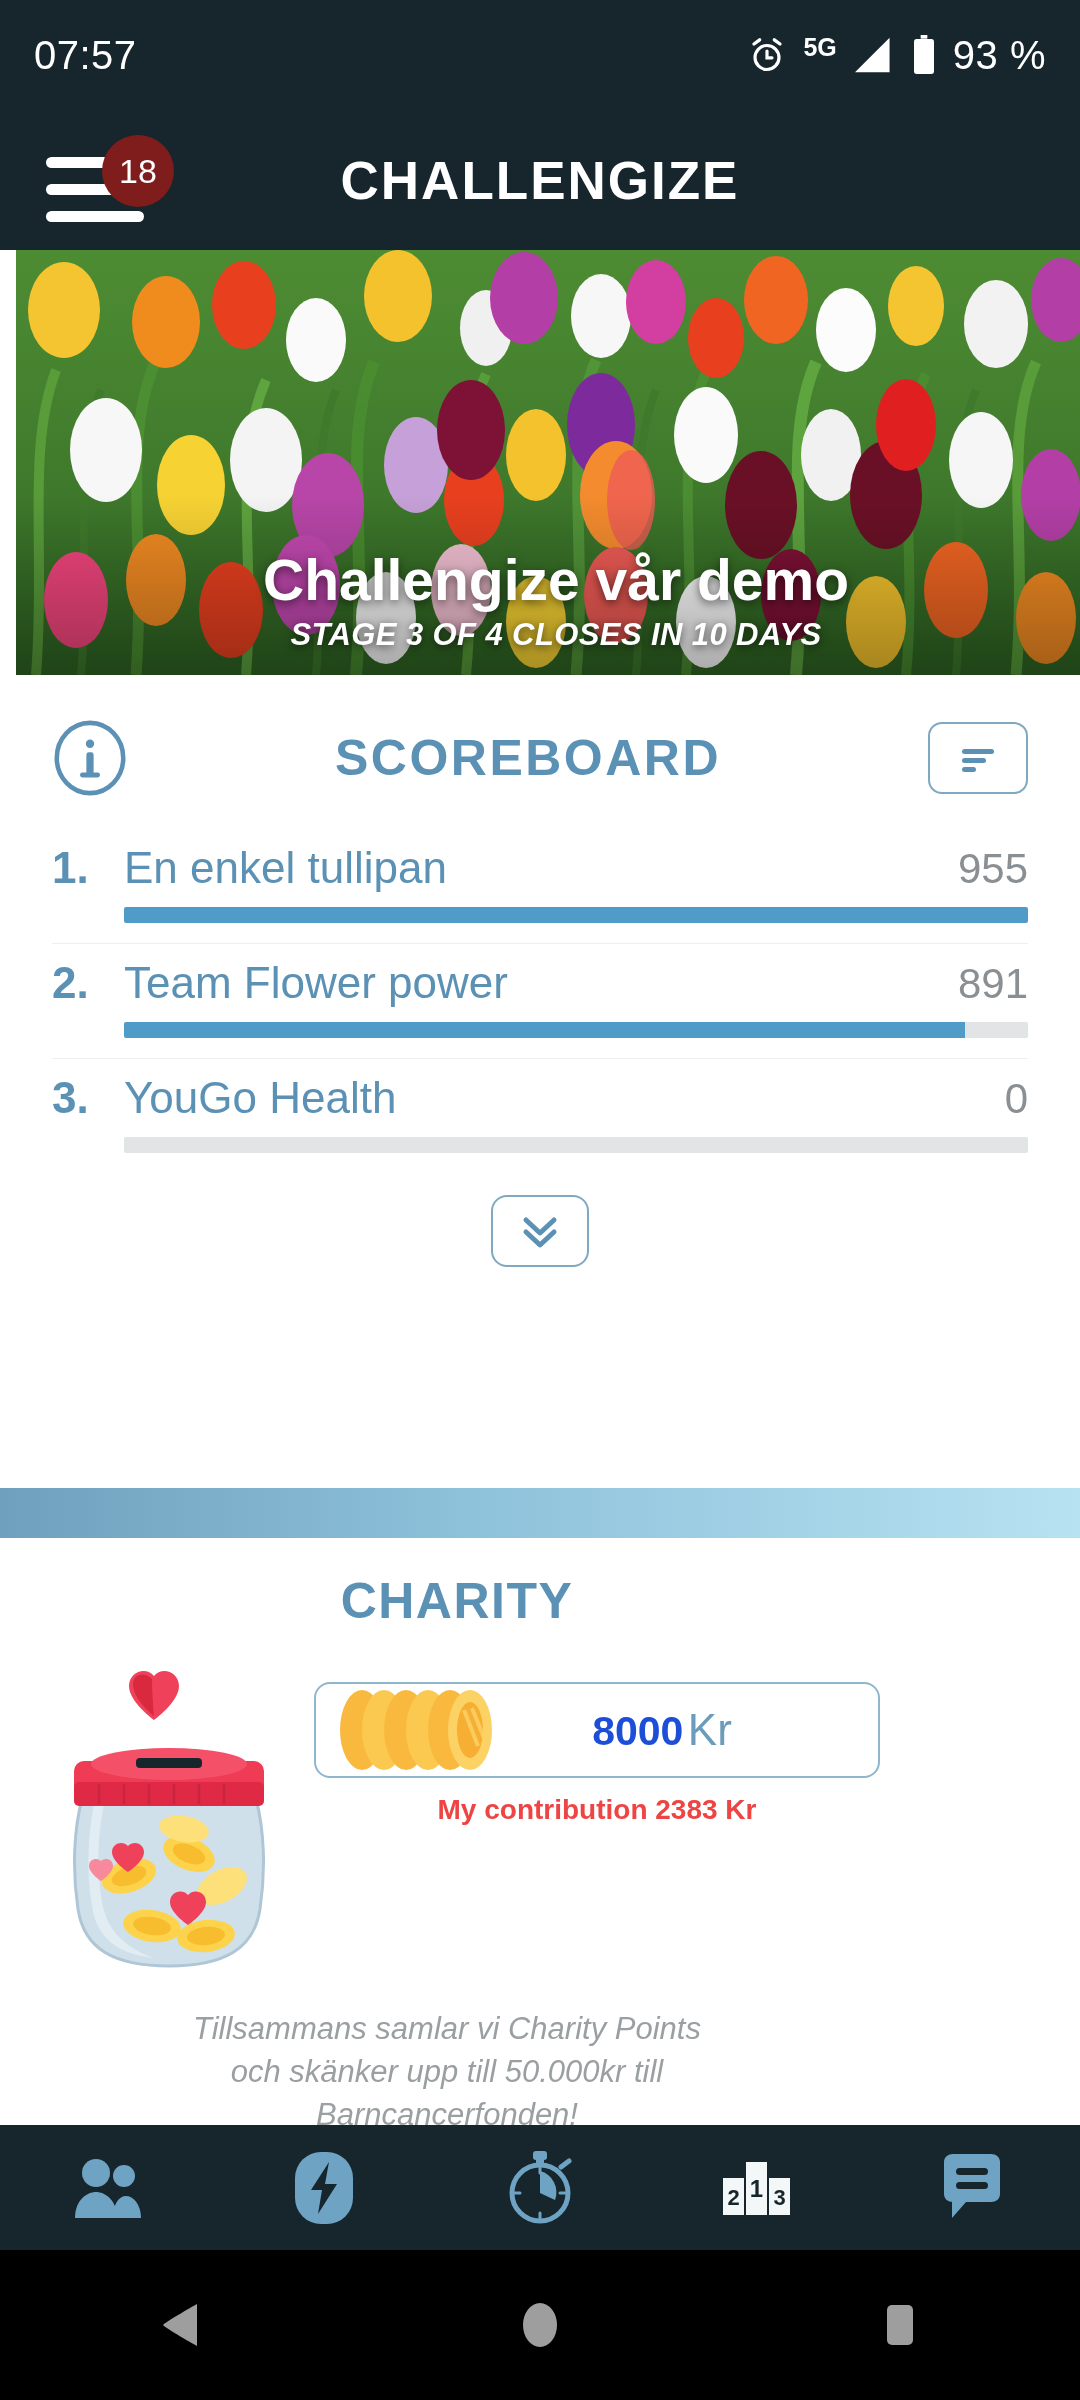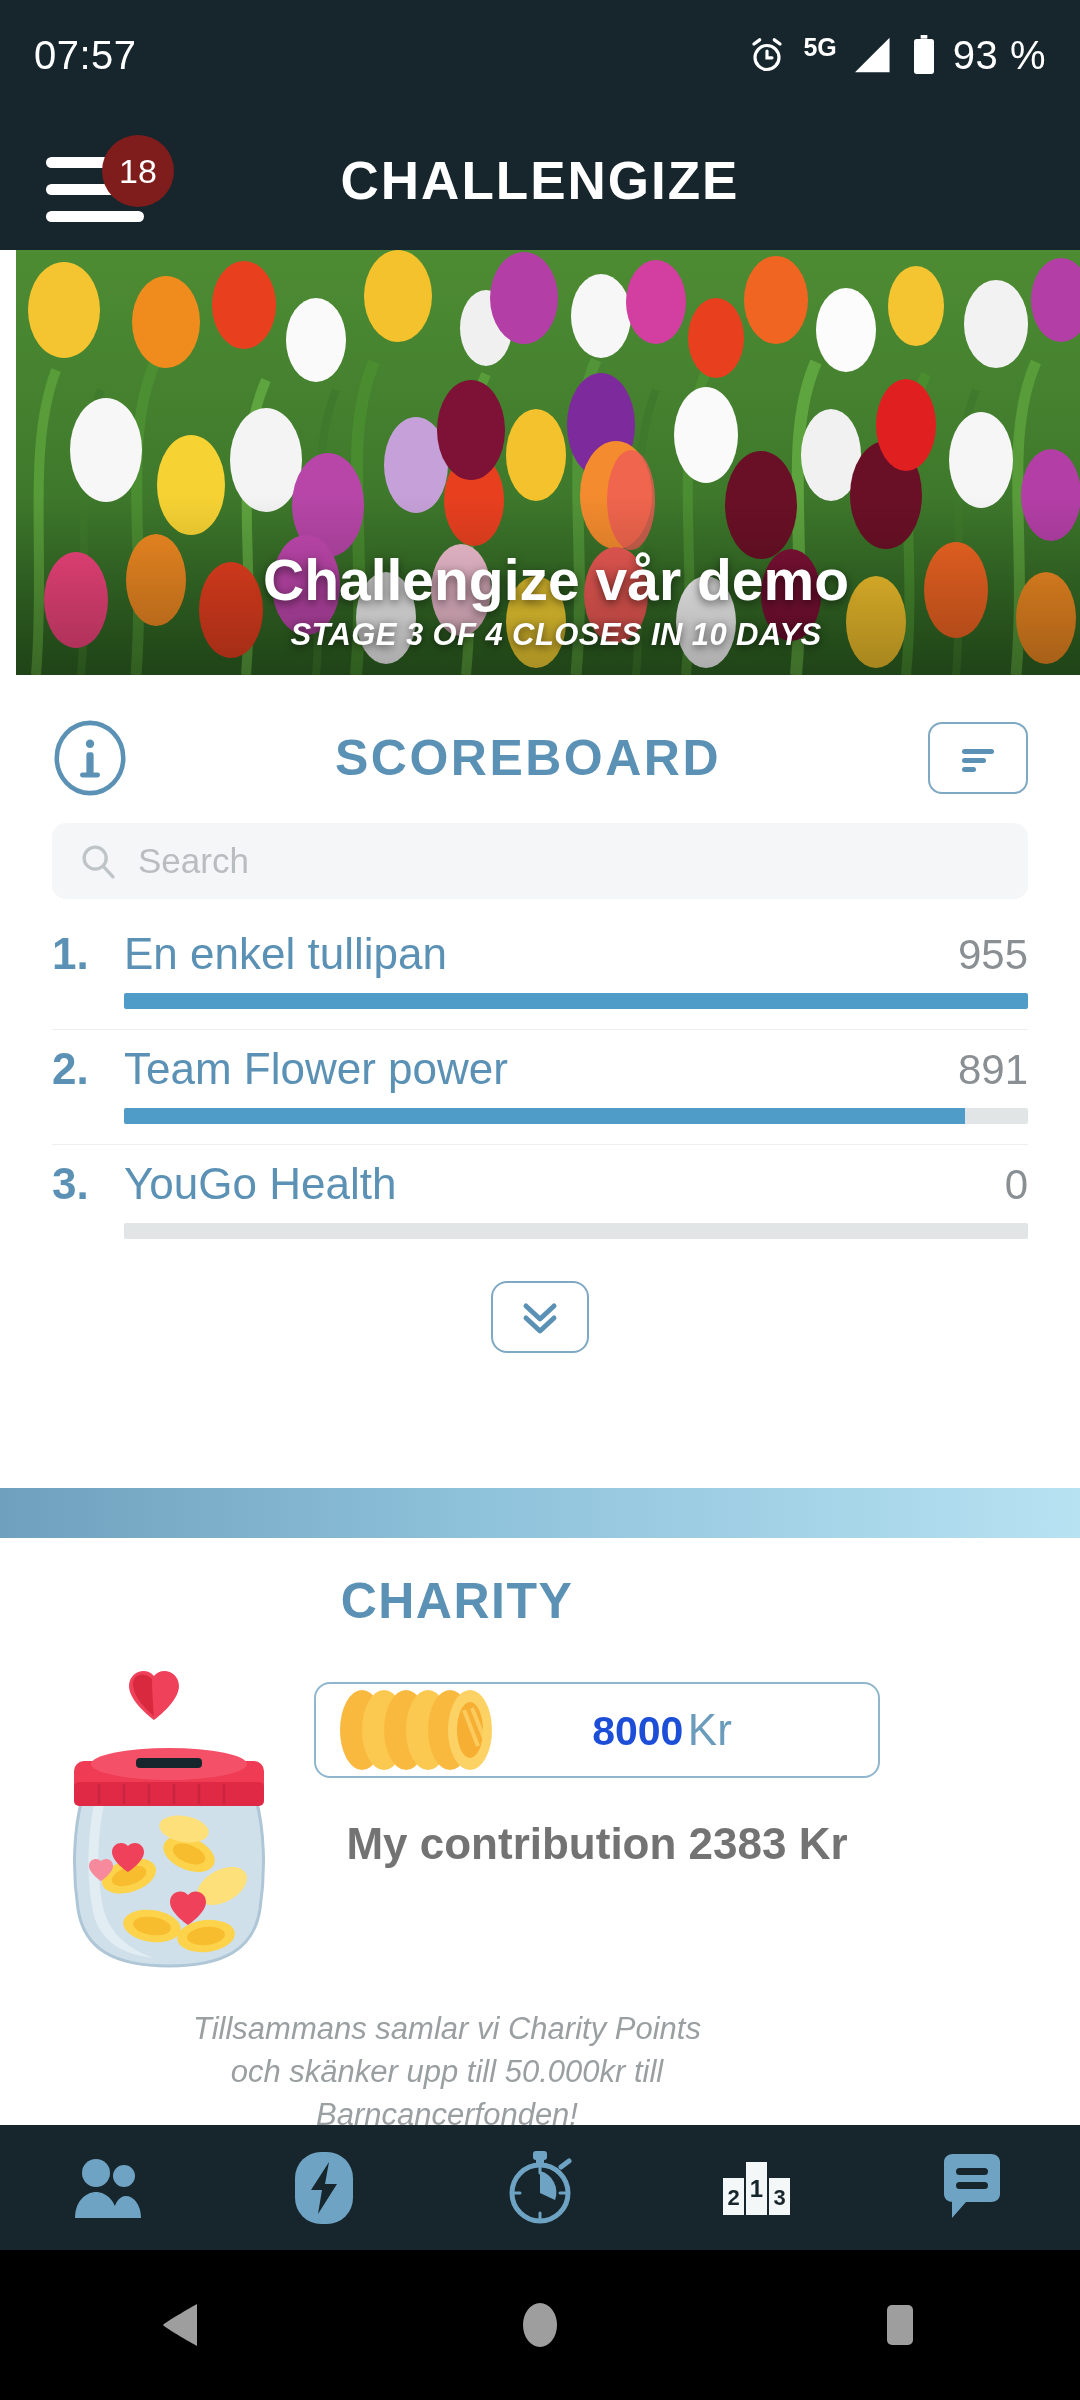--- a/index.html
+++ b/index.html
@@ -290,13 +290,6 @@
       </div>
     </div>
 
-    <div class="search-wrap">
-      <svg width="40" height="40" viewBox="0 0 24 24">
-        <circle cx="10.3" cy="10.3" r="6.6" fill="none" stroke="#bfc4c7" stroke-width="2"></circle>
-        <path d="M15.2 15.2 L21 21.5" stroke="#bfc4c7" stroke-width="2" stroke-linecap="round"></path>
-      </svg>
-      <input class="search-input" type="text" placeholder="Search" style="">
-    </div>
 
     <div class="rows">
 

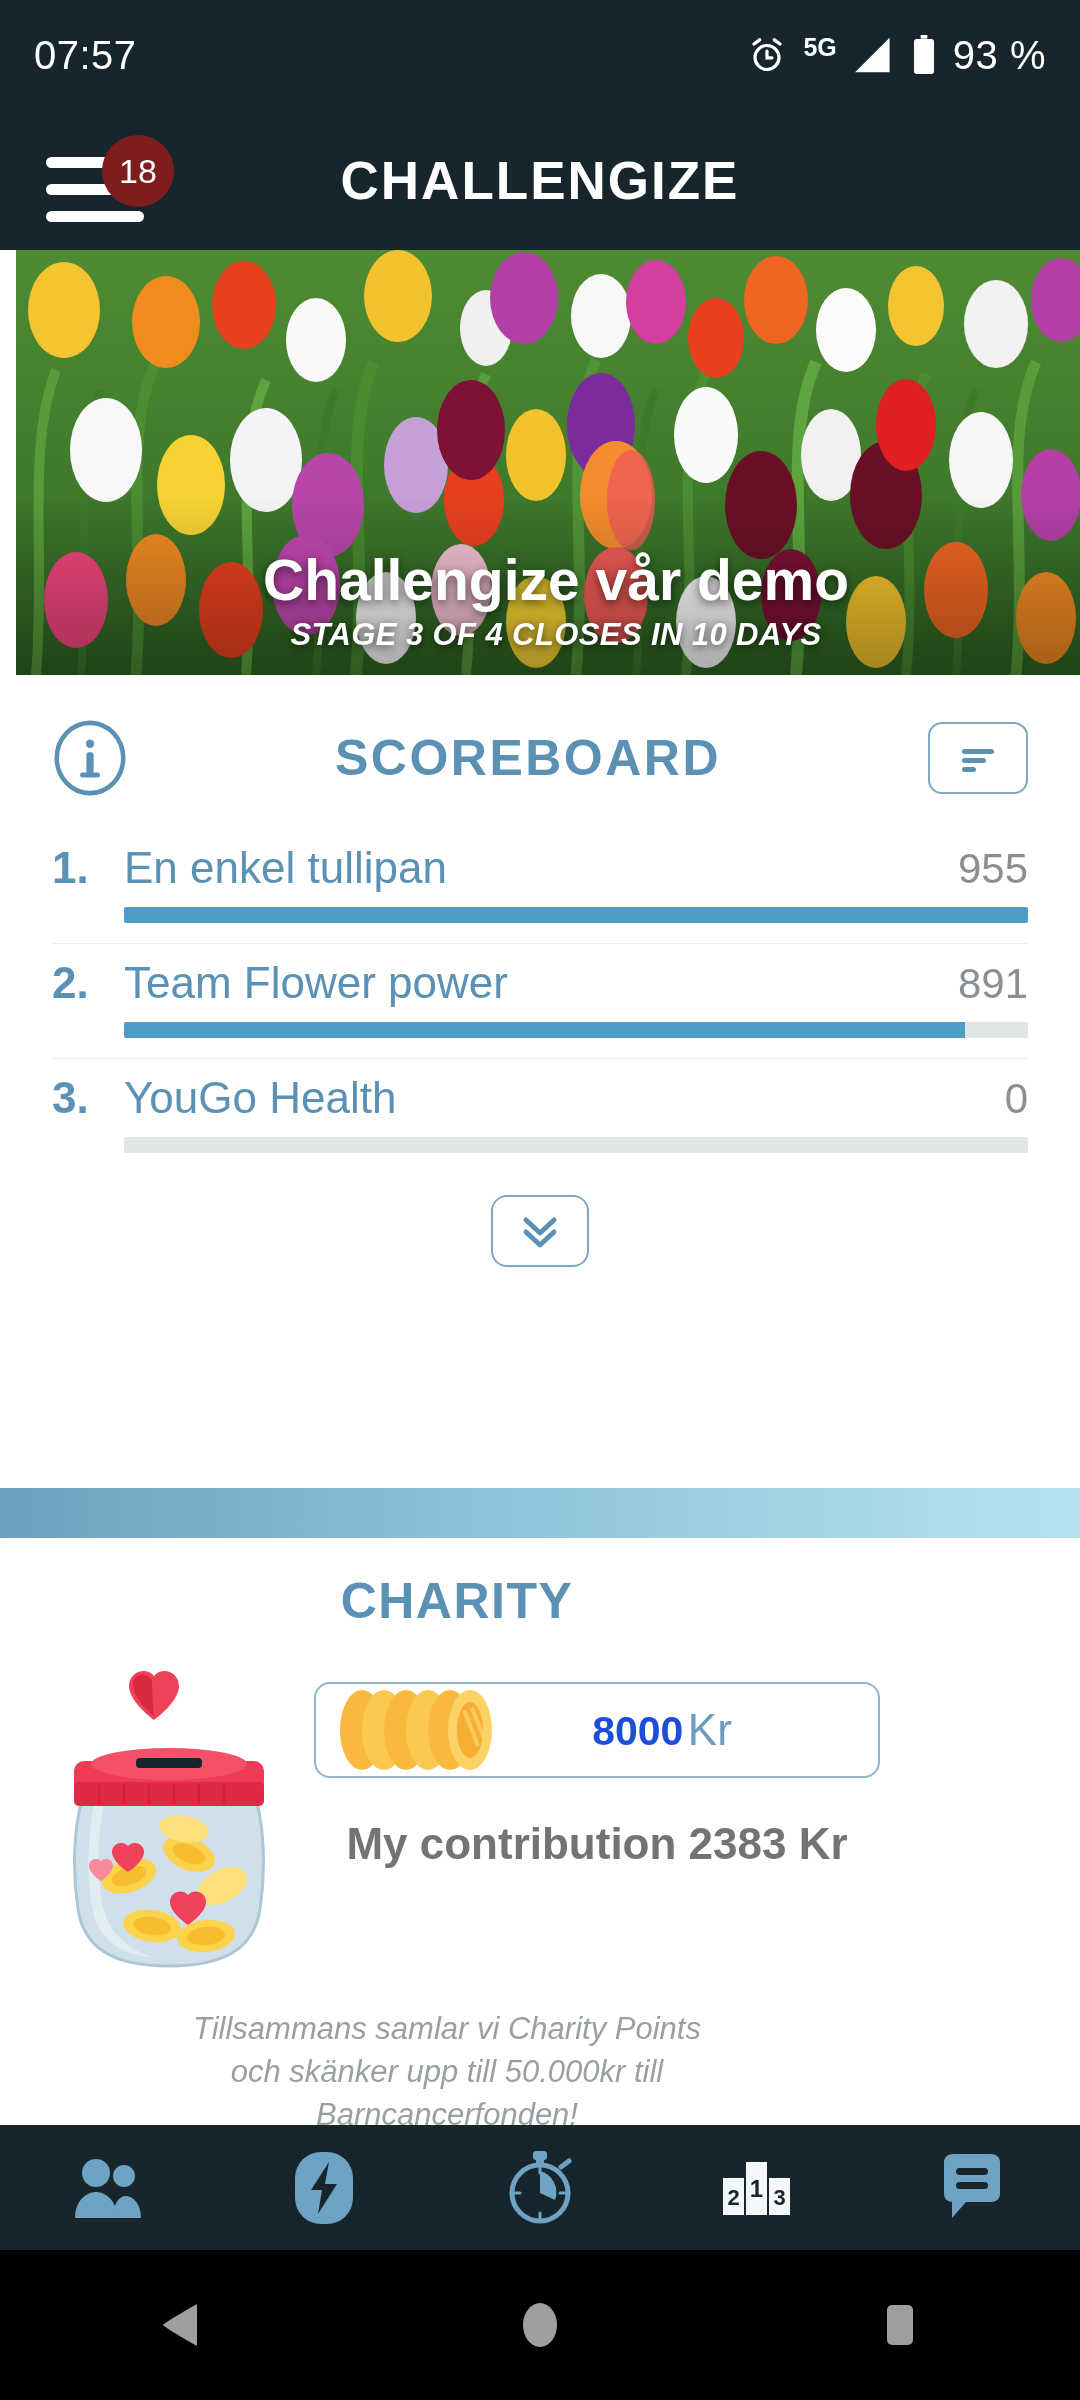--- a/index.html
+++ b/index.html
@@ -128,7 +128,7 @@
   .amount-num { color:#1d4ed8; font-size:41px; font-weight:700; }
   .amount-cur { color:#6b9cbb; font-size:44px; font-weight:400; }
   .contribution {
-    text-align:center; color:#737373; font-size:44px; font-weight:700; margin-top:41px;
+    text-align:center; color:#ef4444; font-size:28px; font-weight:700; margin-top:16px;
   }
   .blurb {
     text-align:center; color:#9a9fa2; font-size:31px; font-style:italic;

